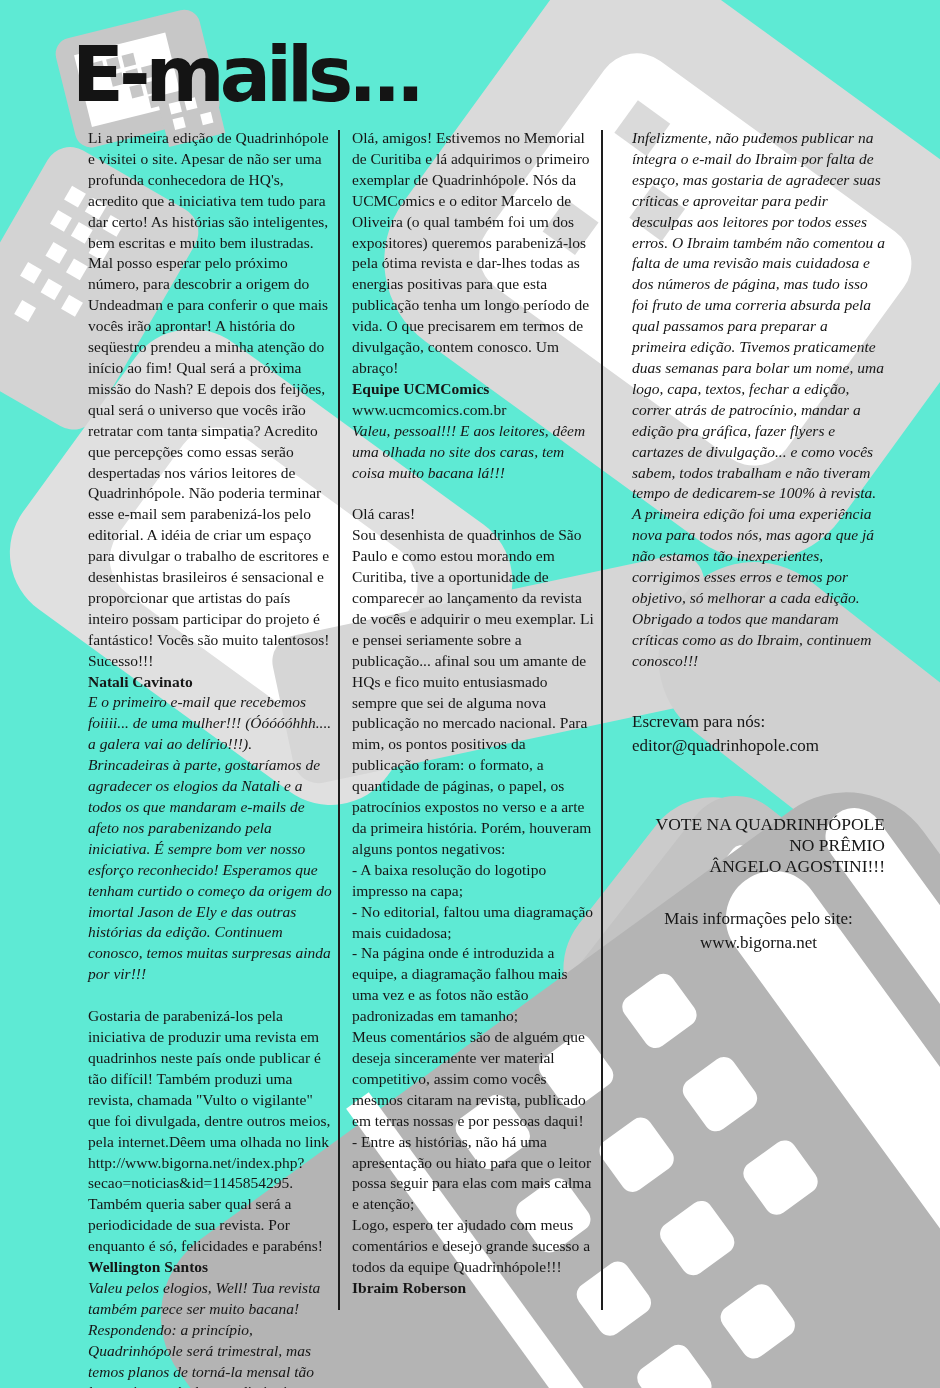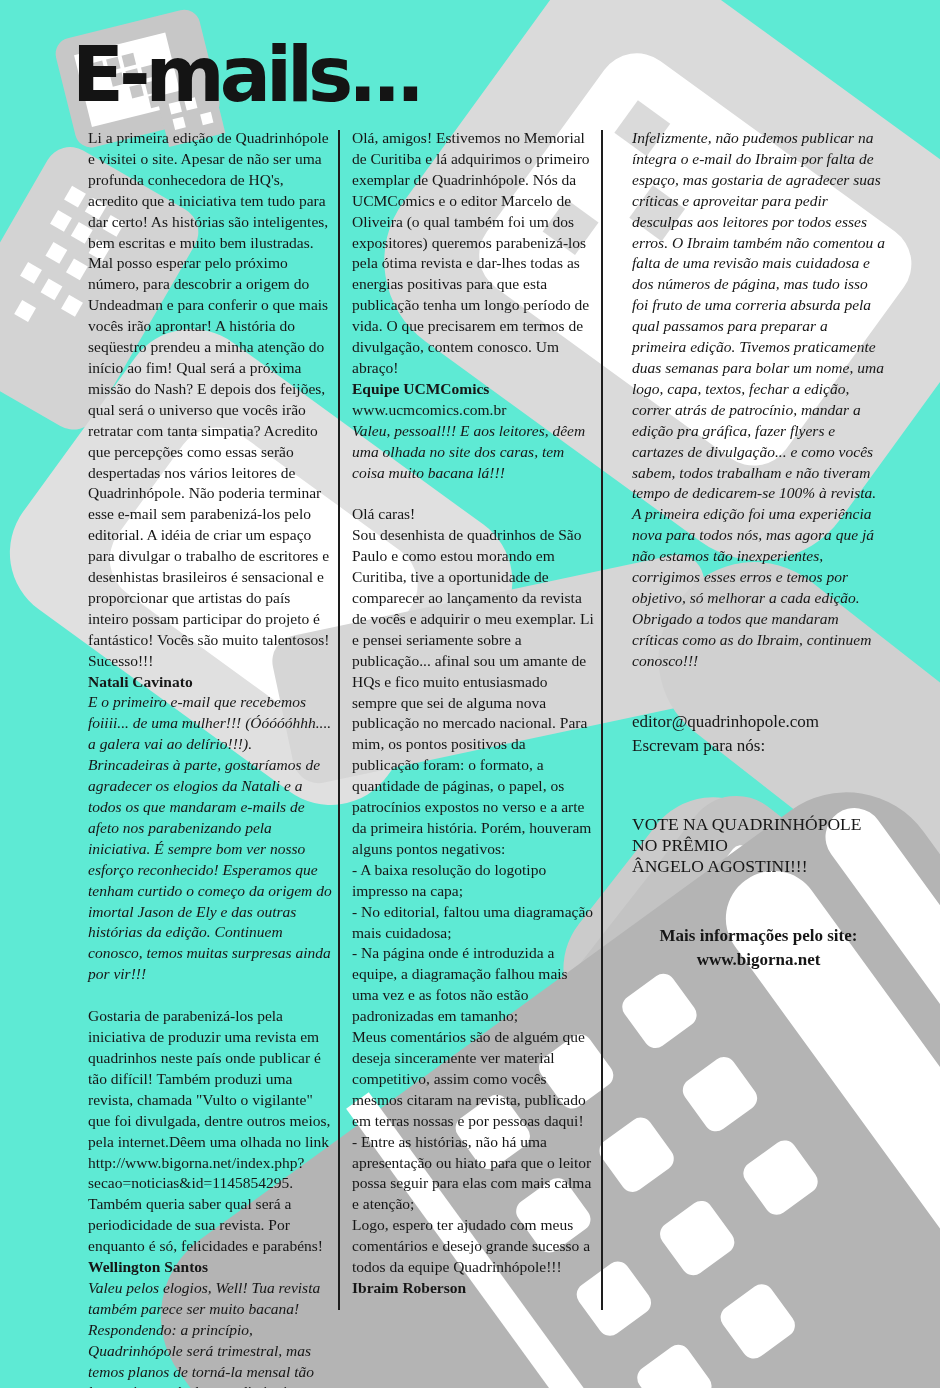--- a/index.html
+++ b/index.html
@@ -169,8 +169,8 @@
   <div class="col col3">
     <p class="b italic">Infelizmente, não pudemos publicar na íntegra o e-mail do Ibraim por falta de espaço, mas gostaria de agradecer suas críticas e aproveitar para pedir desculpas aos leitores por todos esses erros. O Ibraim também não comentou a falta de uma revisão mais cuidadosa e dos números de página, mas tudo isso foi fruto de uma correria absurda pela qual passamos para preparar a primeira edição. Tivemos praticamente duas semanas para bolar um nome, uma logo, capa, textos, fechar a edição, correr atrás de patrocínio, mandar a edição pra gráfica, fazer flyers e cartazes de divulgação... e como vocês sabem, todos trabalham e não tiveram tempo de dedicarem-se 100% à revista. A primeira edição foi uma experiência nova para todos nós, mas agora que já não estamos tão inexperientes, corrigimos esses erros e temos por objetivo, só melhorar a cada edição. Obrigado a todos que mandaram críticas como as do Ibraim, continuem conosco!!!</p>
     <div class="contact">
+      <p>Escrevam para nós:</p>
       <p>editor@quadrinhopole.com</p>
-      <p>Escrevam para nós:</p>
     </div>
     <div class="vote">
       <p>VOTE NA QUADRINHÓPOLE</p>

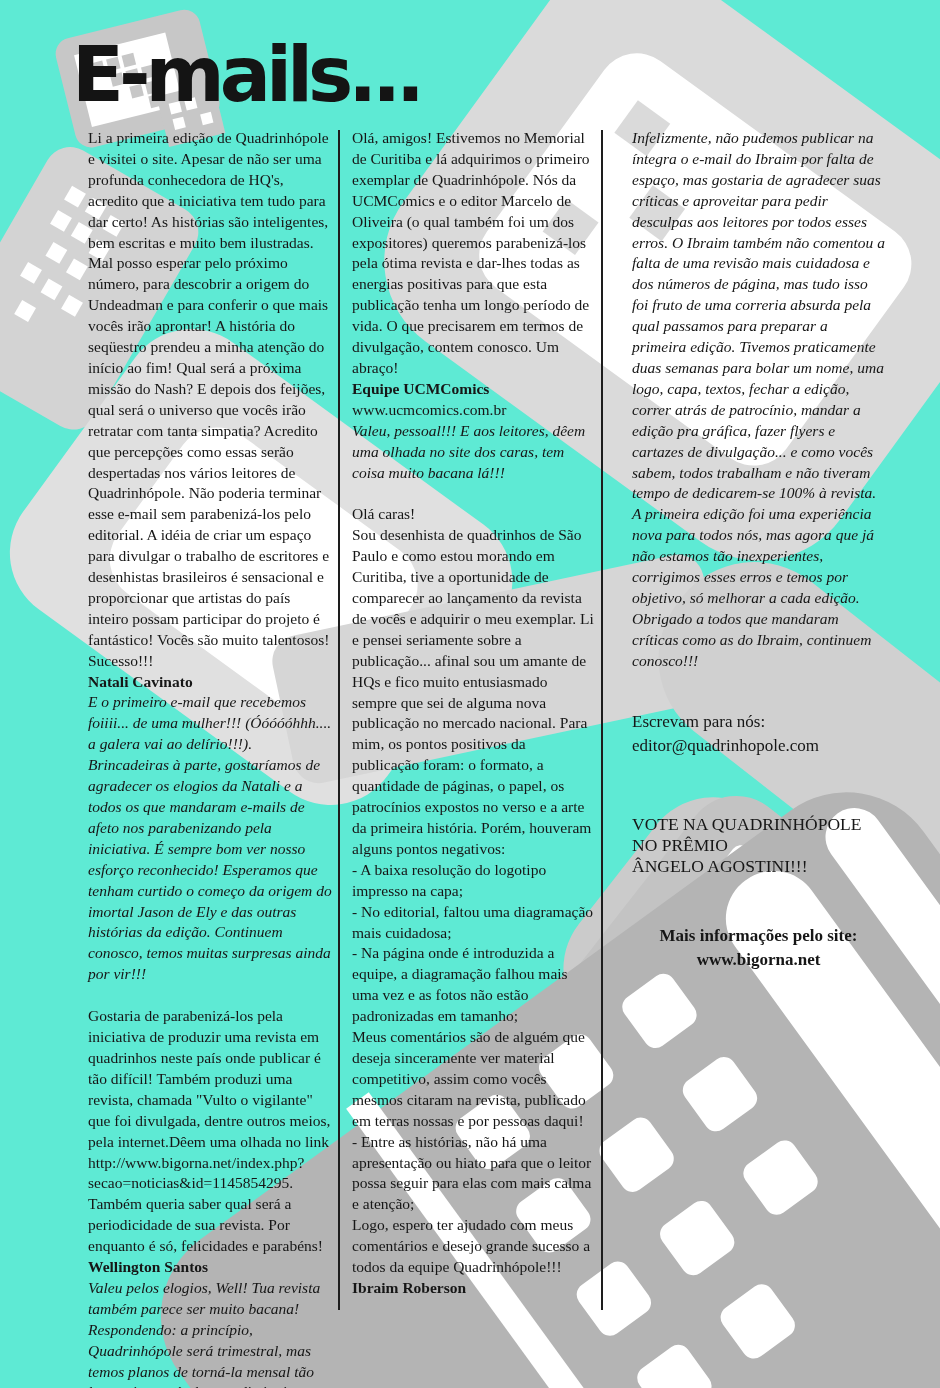--- a/index.html
+++ b/index.html
@@ -25,7 +25,7 @@
   .italic{font-style:italic;}
   .gap{height:21px;}
   .contact{margin-top:38px;font-size:17px;line-height:24px;}
-  .vote{margin-top:56px;font-size:17.5px;line-height:21px;text-align:left;}
+  .vote{margin-top:56px;font-size:17.5px;line-height:21px;text-align:right;}
   .info{margin-top:47px;font-size:17px;line-height:24px;text-align:center;font-weight:bold;}
   .contact p,.vote p,.info p{margin:0;}
 </style>

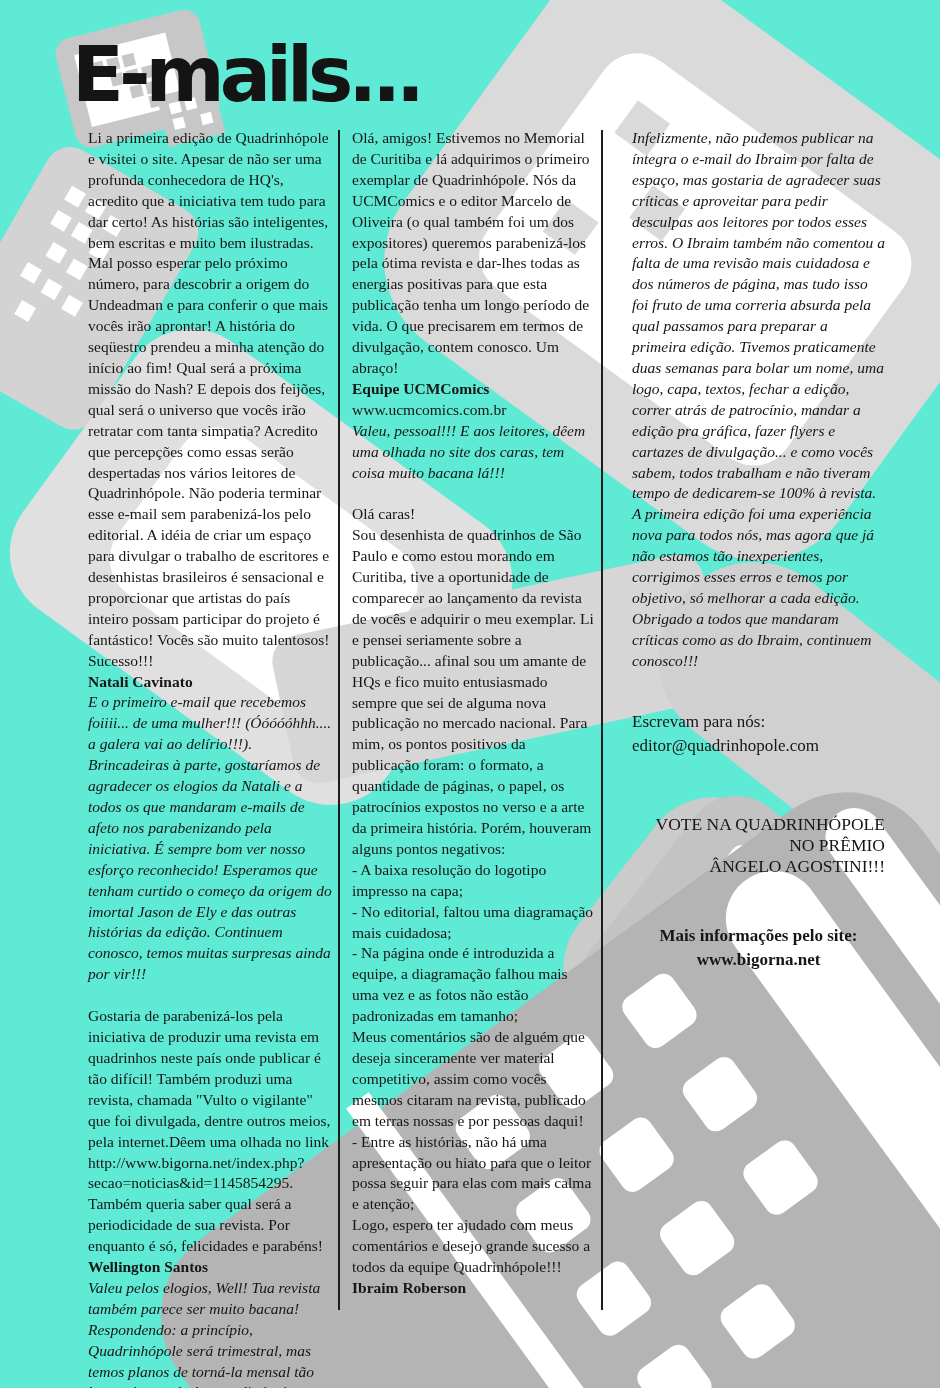--- a/index.html
+++ b/index.html
@@ -26,7 +26,7 @@
   .gap{height:21px;}
   .contact{margin-top:38px;font-size:17px;line-height:24px;}
   .vote{margin-top:56px;font-size:17.5px;line-height:21px;text-align:right;}
-  .info{margin-top:47px;font-size:17px;line-height:24px;text-align:center;font-weight:bold;}
+  .info{margin-top:30px;font-size:17px;line-height:24px;text-align:center;}
   .contact p,.vote p,.info p{margin:0;}
 </style>
 </head>

